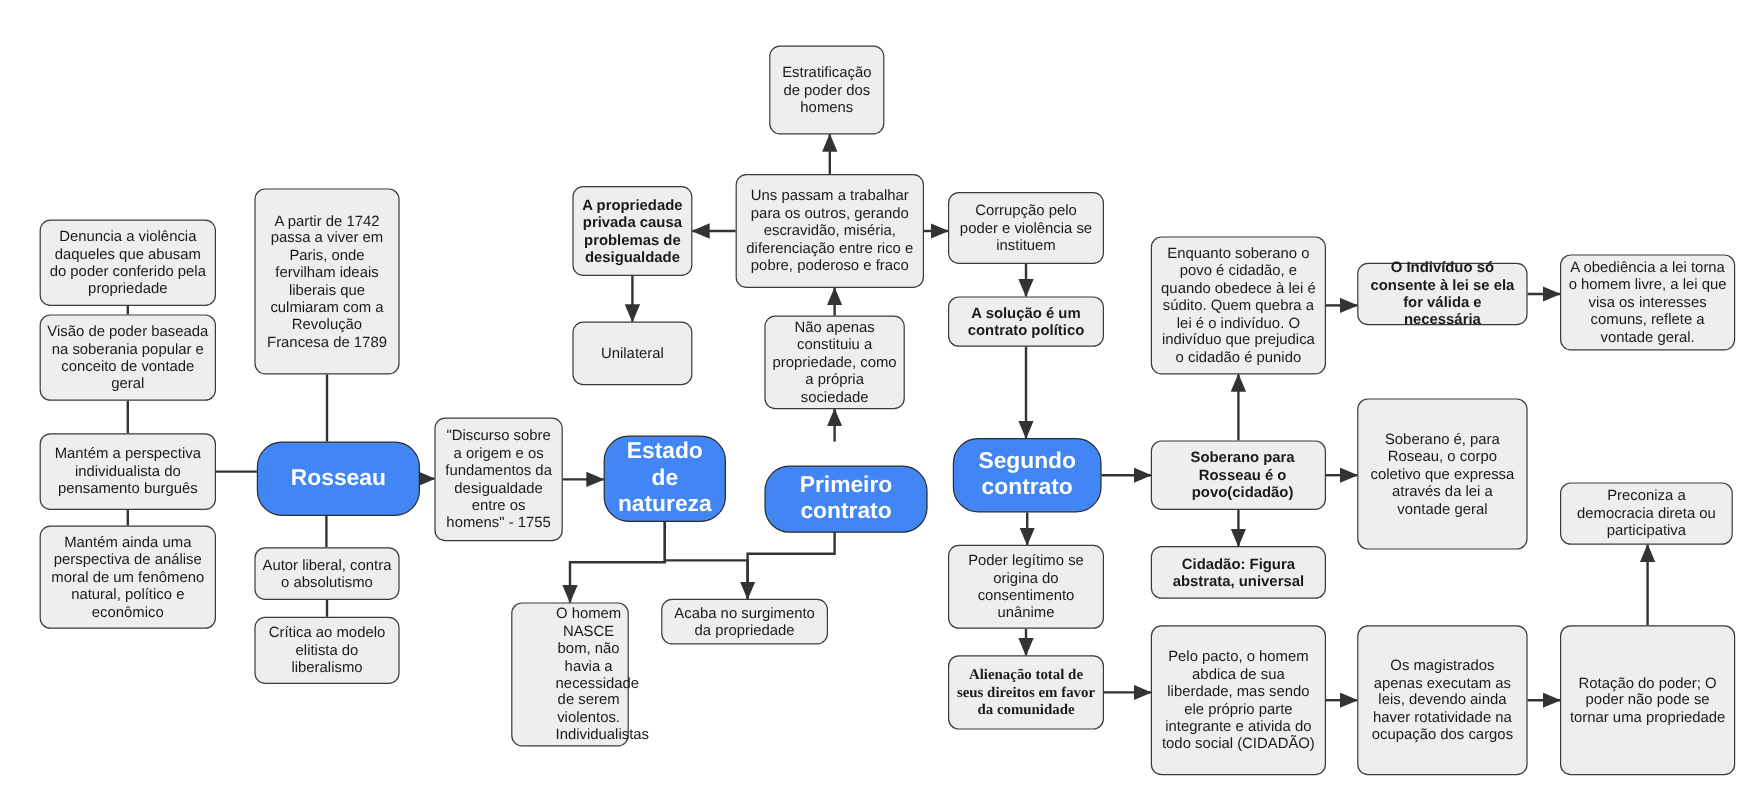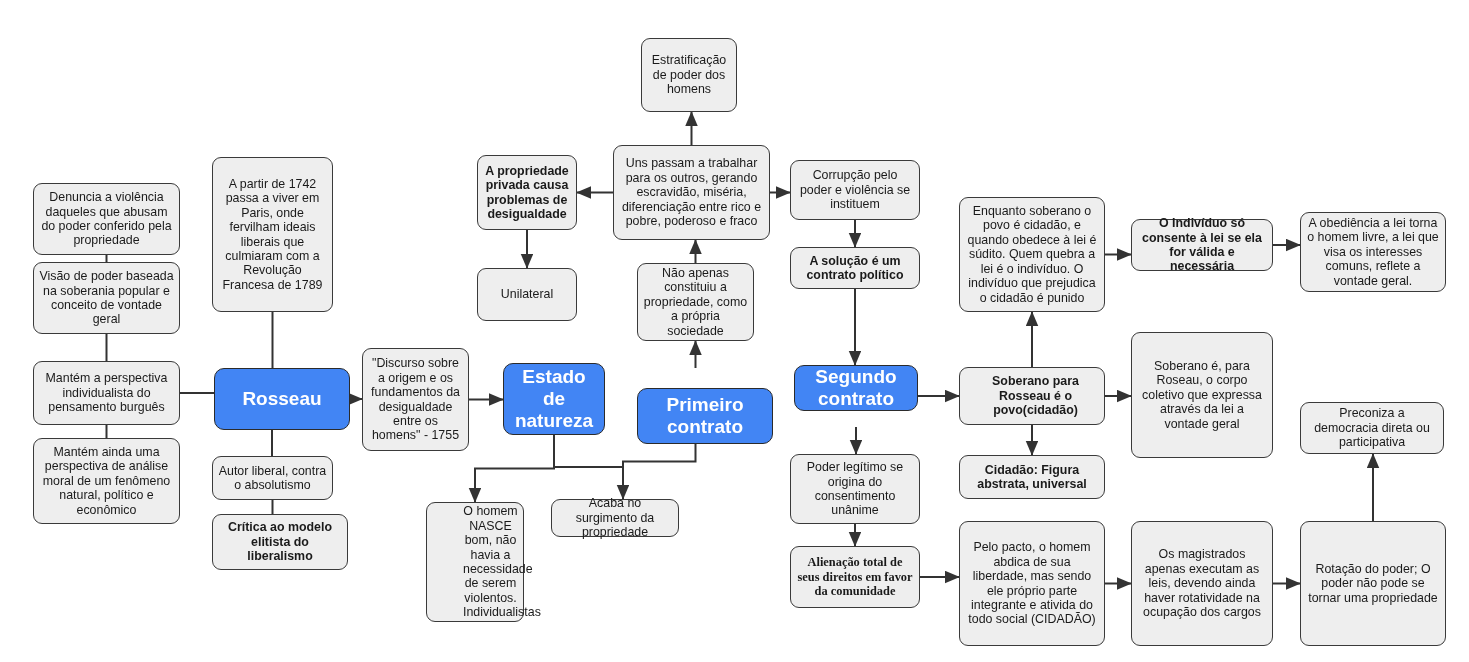--- a/index.html
+++ b/index.html
@@ -54,7 +54,7 @@
     font-weight: bold;
     font-size: 19px;
     line-height: 22px;
-    border-radius: 10px;
+    border-radius: 21px;
   }
 </style>
 </head>

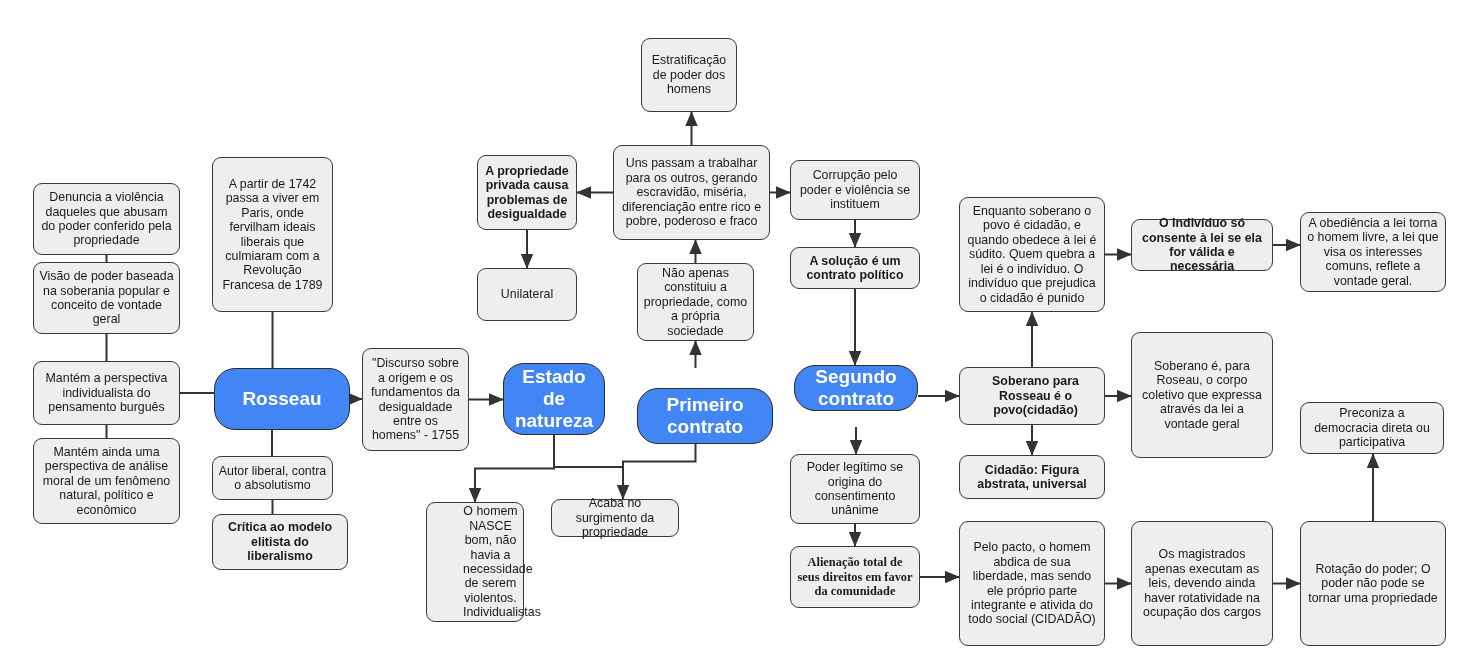--- a/index.html
+++ b/index.html
@@ -112,7 +112,7 @@
       <div class="node blue" style="left: 637px; top: 388px; width: 136px; height: 56px;">
         <span>Primeiro contrato</span>
       </div>
-      <div class="node blue" style="left: 794px; top: 365px; width: 124px; height: 46px;">
+      <div class="node blue" style="left: 794px; top: 365px; width: 124px; height: 62px;">
         <span>Segundo contrato</span>
       </div>
       <div class="node" style="left: 33px; top: 183px; width: 147px; height: 72px;">

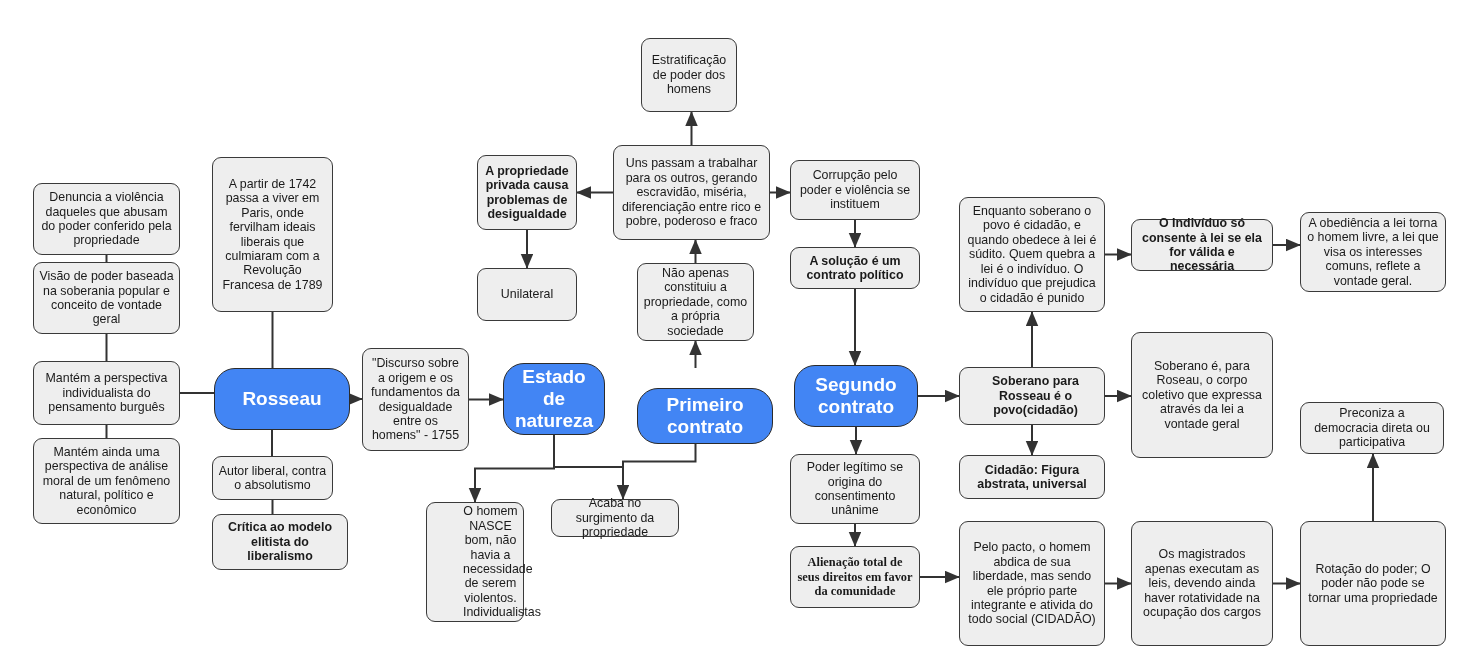--- a/index.html
+++ b/index.html
@@ -142,7 +142,7 @@
       <div class="node" style="left: 426px; top: 502px; width: 98px; height: 120px; padding-left: 36px;">
         <span>O homem NASCE bom, não havia a necessidade de serem violentos. Individualistas</span>
       </div>
-      <div class="node" style="left: 551px; top: 499px; width: 128px; height: 38px;">
+      <div class="node" style="left: 551px; top: 499px; width: 139px; height: 38px;">
         <span>Acaba no surgimento da propriedade</span>
       </div>
       <div class="node bold" style="left: 477px; top: 155px; width: 100px; height: 75px;">

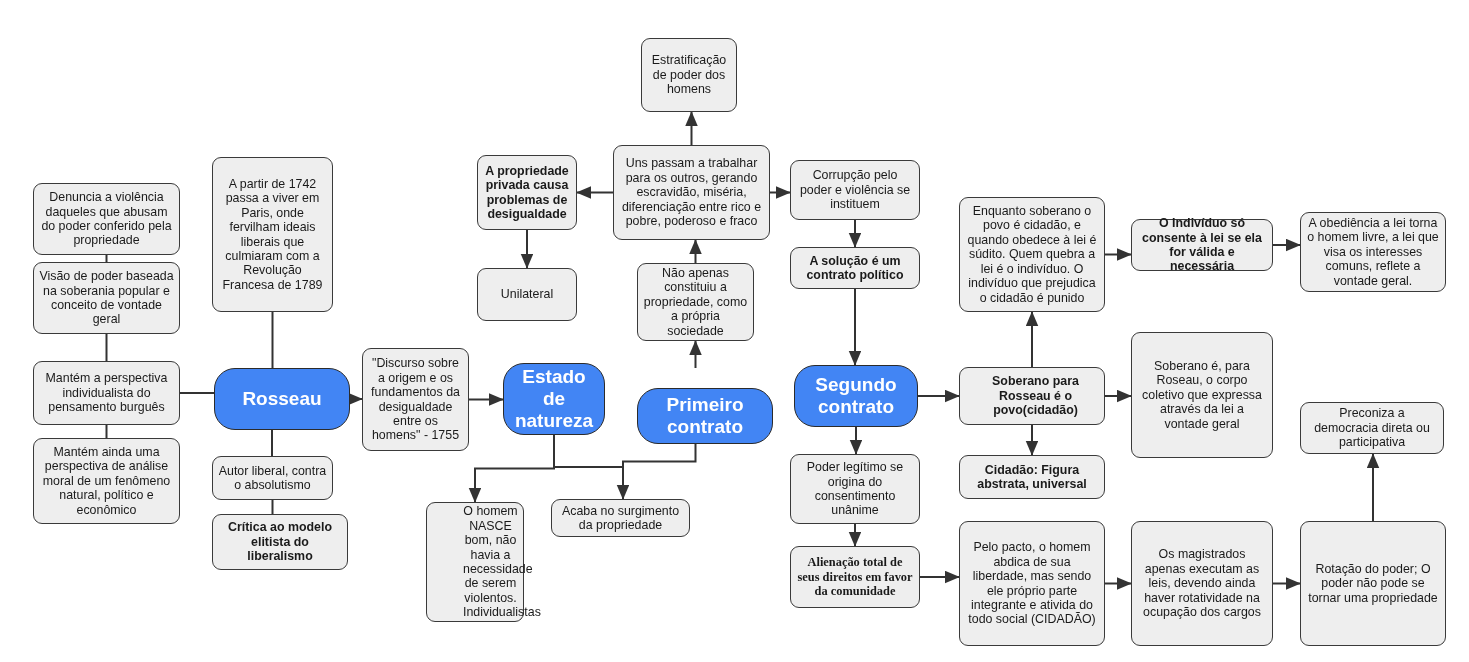--- a/index.html
+++ b/index.html
@@ -133,7 +133,7 @@
       <div class="node" style="left: 212px; top: 456px; width: 121px; height: 44px;">
         <span>Autor liberal, contra o absolutismo</span>
       </div>
-      <div class="node" style="left: 212px; top: 514px; width: 136px; height: 56px; font-weight: bold;">
+      <div class="node" style="left: 212px; top: 514px; width: 121px; height: 56px;">
         <span>Crítica ao modelo elitista do liberalismo</span>
       </div>
       <div class="node" style="left: 362px; top: 348px; width: 107px; height: 103px;">

